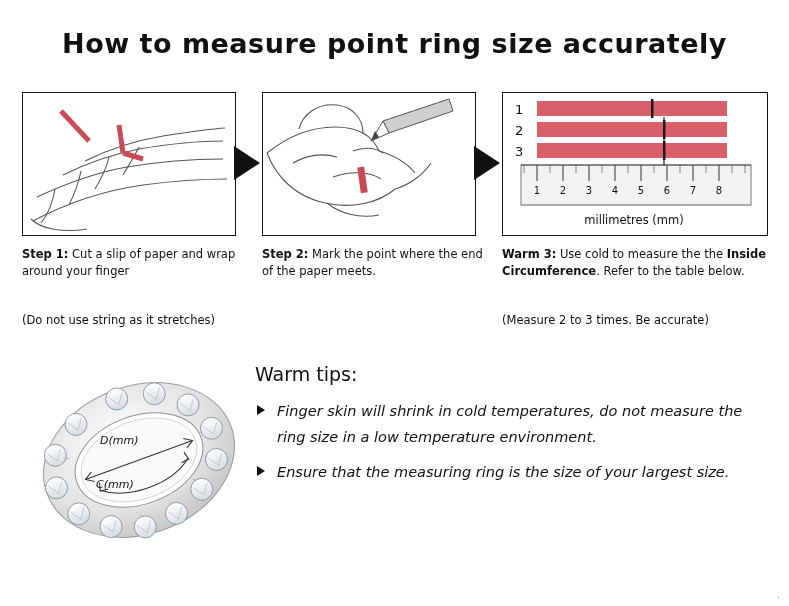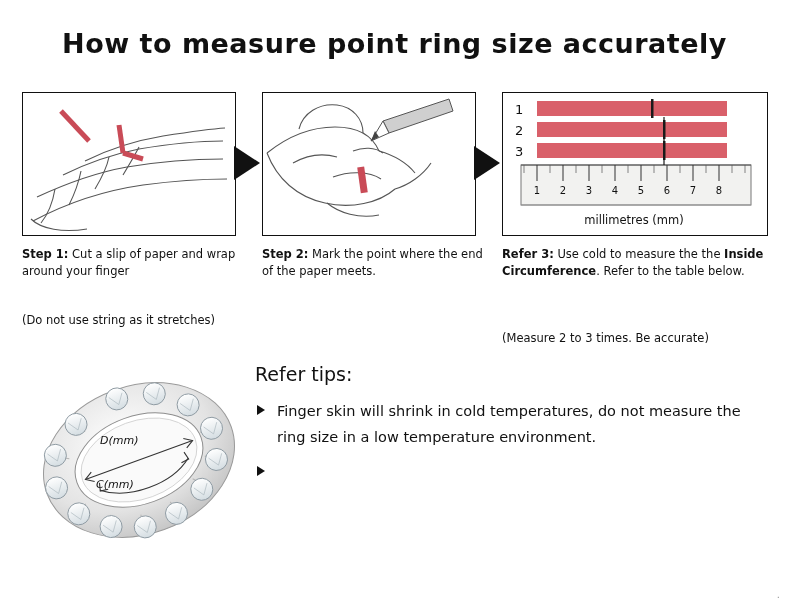--- a/index.html
+++ b/index.html
@@ -270,7 +270,7 @@
   </div>
 
   <div class="step-caption" id="cap3">
-    <b>Refer 3:</b><span> Use cold to measure the the </span><b>Inside Circumference</b><span>. Refer to the table below.</span>
+    <b>Warm 3:</b><span> Use cold to measure the the </span><b>Inside Circumference</b><span>. Refer to the table below.</span>
   </div>
   <div class="note" id="note3">(Measure 2 to 3 times. Be accurate)</div>
 

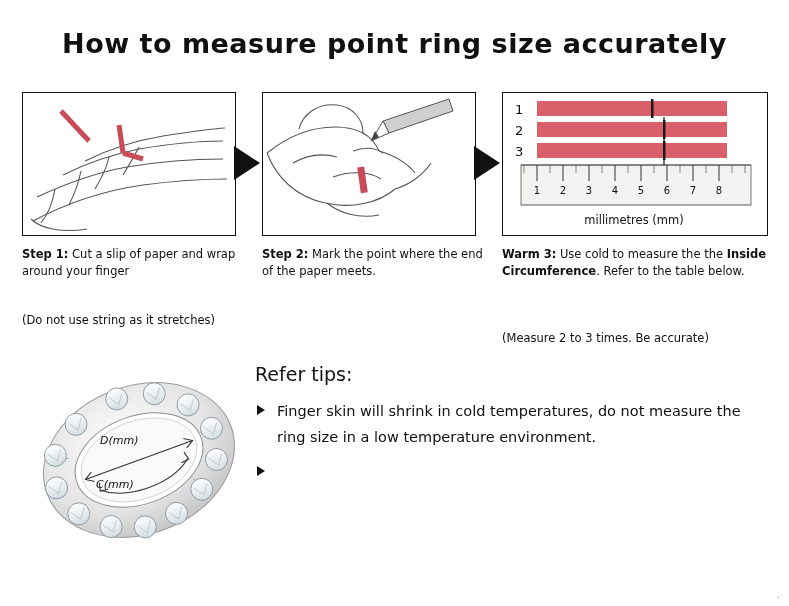--- a/index.html
+++ b/index.html
@@ -73,7 +73,7 @@
     color: #111;
   }
   #note1 { left: 22px;  top: 313px; }
-  #note3 { left: 502px; top: 331px; }
+  #note3 { left: 502px; top: 313px; }
 
   
   .handsvg { position: absolute; left: 0; top: 0; }

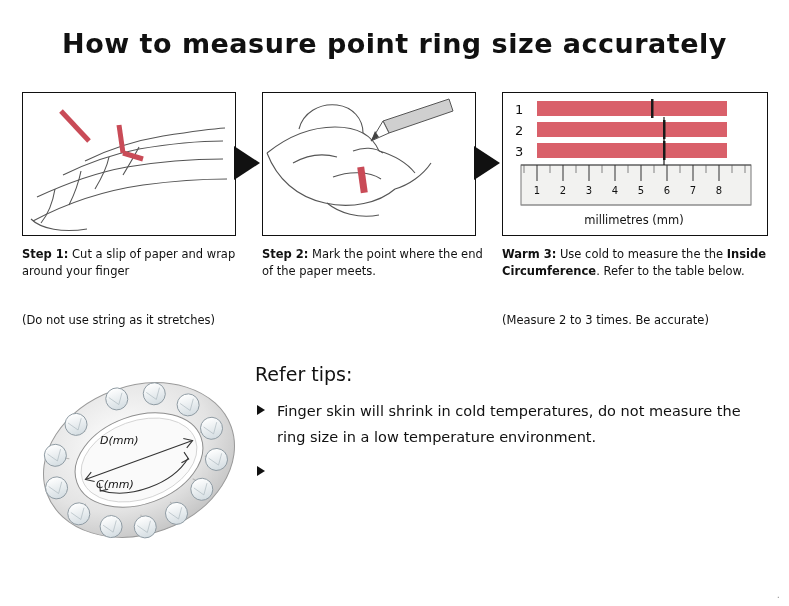--- a/index.html
+++ b/index.html
@@ -357,7 +357,7 @@
   <div class="ring-label" id="d-label">D(mm)</div>
   <div class="ring-label" id="c-label">C(mm)</div>
 
-  <div id="tips-title">Refer tips:</div>
+  <div id="tips-title">Warm tips:</div>
   <div id="tips-list">
     <div class="tip">
       <span class="bullet"></span>

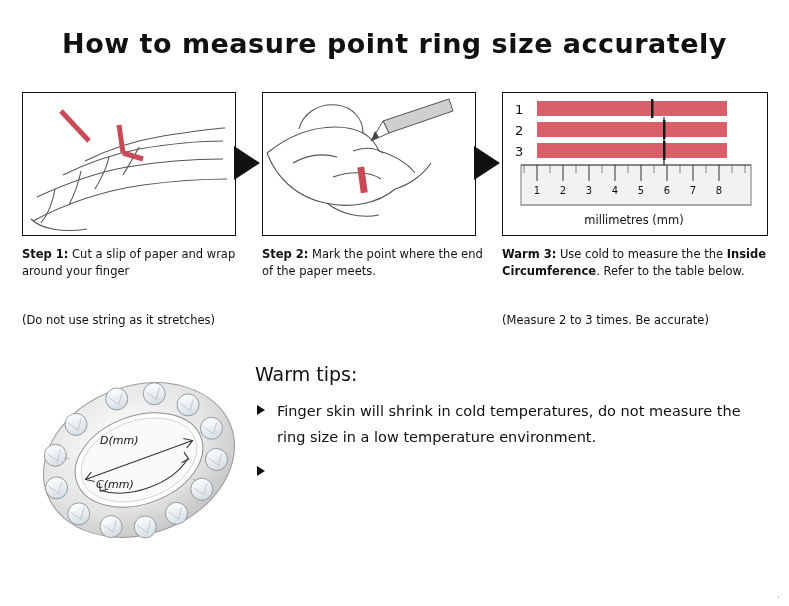--- a/index.html
+++ b/index.html
@@ -108,6 +108,7 @@
     line-height: 26px;
     color: #111;
     margin-bottom: 9px;
+    font-style: italic;
   }
   .tip .bullet {
     position: absolute;

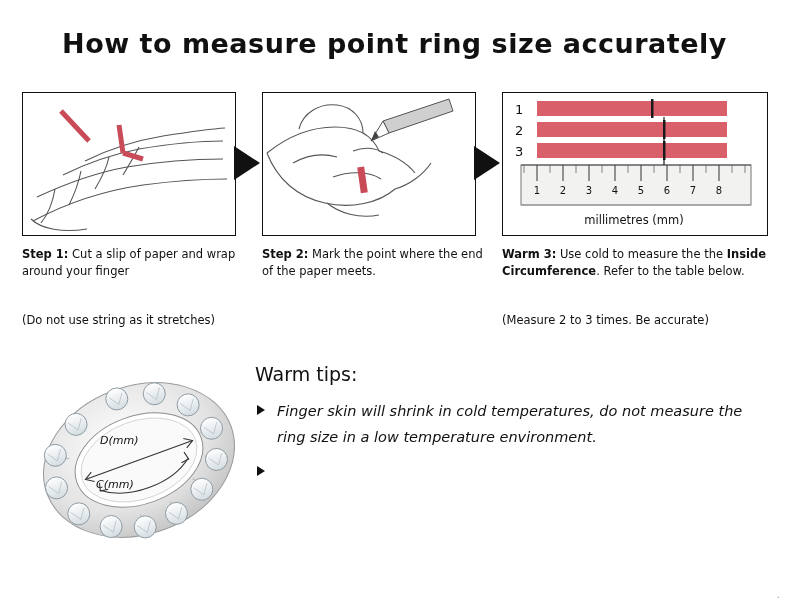--- a/index.html
+++ b/index.html
@@ -366,6 +366,7 @@
     </div>
     <div class="tip">
       <span class="bullet"></span>
+      <span>Ensure that the measuring ring is the size of your largest size.</span>
     </div>
   </div>
 

